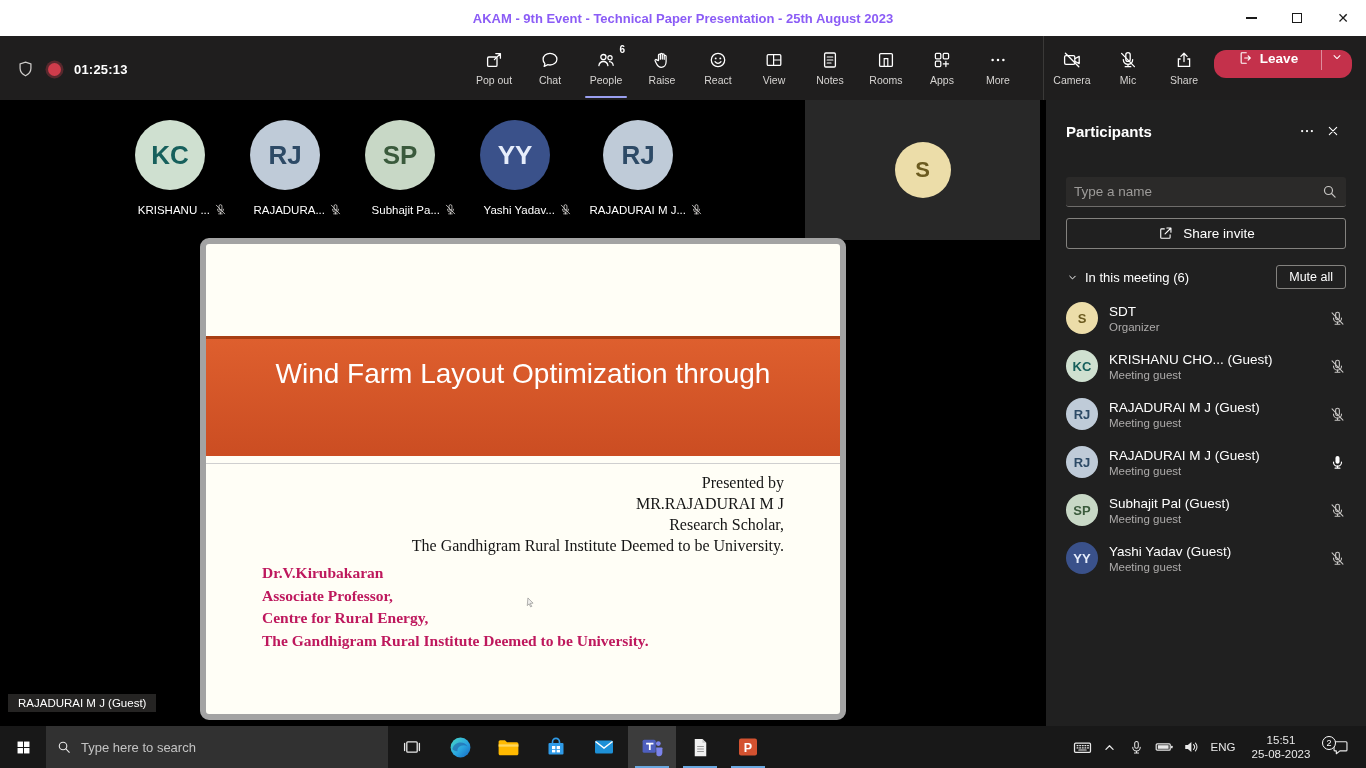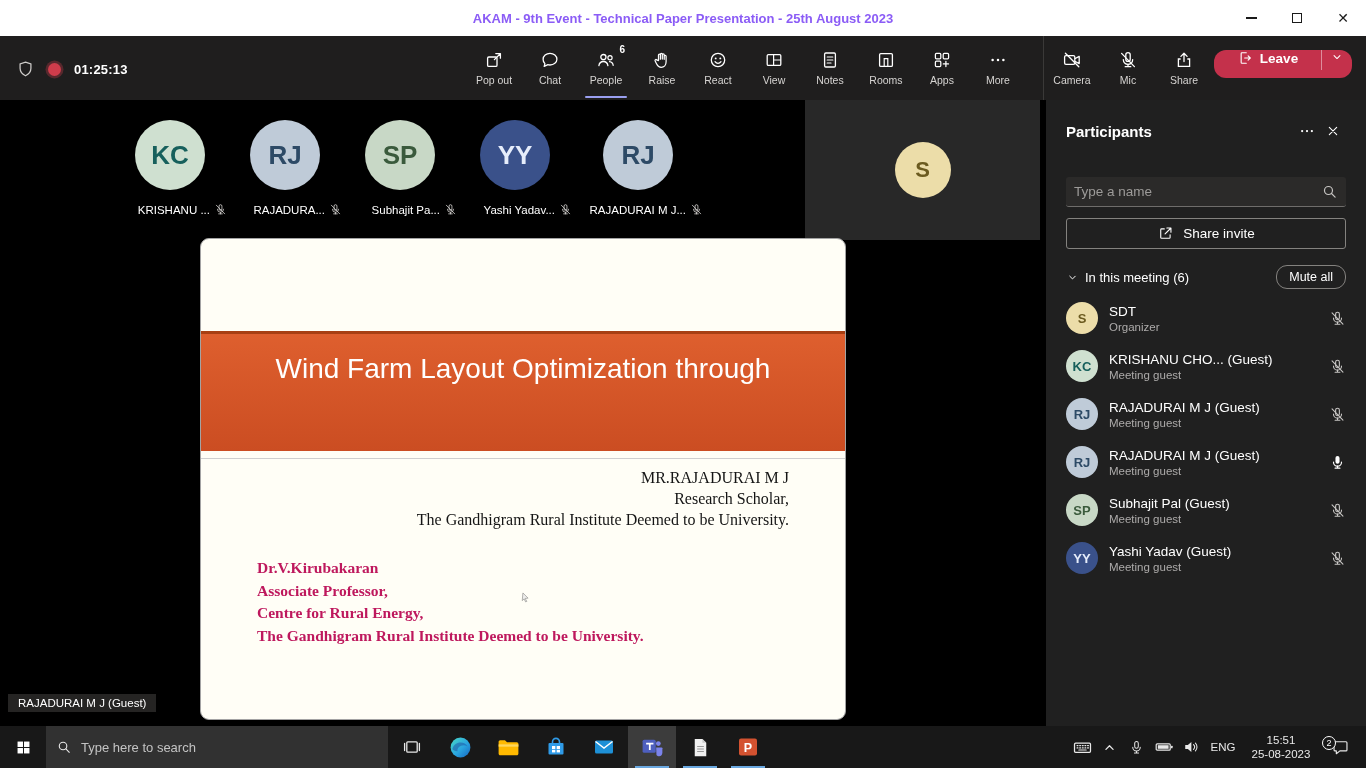--- a/index.html
+++ b/index.html
@@ -60,7 +60,7 @@
   .p-section{margin-top:15px;height:26px;display:flex;align-items:center;gap:6px}
   .p-section .s-lbl{font-size:13px;font-weight:400}
   .p-section .sp{flex:1}
-  .muteall{border:1px solid #84827f;border-radius:11px;padding:4px 12px;font-size:12.5px;color:#fff;background:transparent;cursor:pointer;font-family:"Liberation Sans",sans-serif}
+  .muteall{border:1px solid #84827f;border-radius:3px;padding:4px 12px;font-size:12.5px;color:#fff;background:transparent;cursor:pointer;font-family:"Liberation Sans",sans-serif}
   .p-list{margin-top:4px}
   .prow{height:48px;display:flex;align-items:center;cursor:pointer}
   .prow .av{width:32px;height:32px;font-size:13px;flex:0 0 auto}

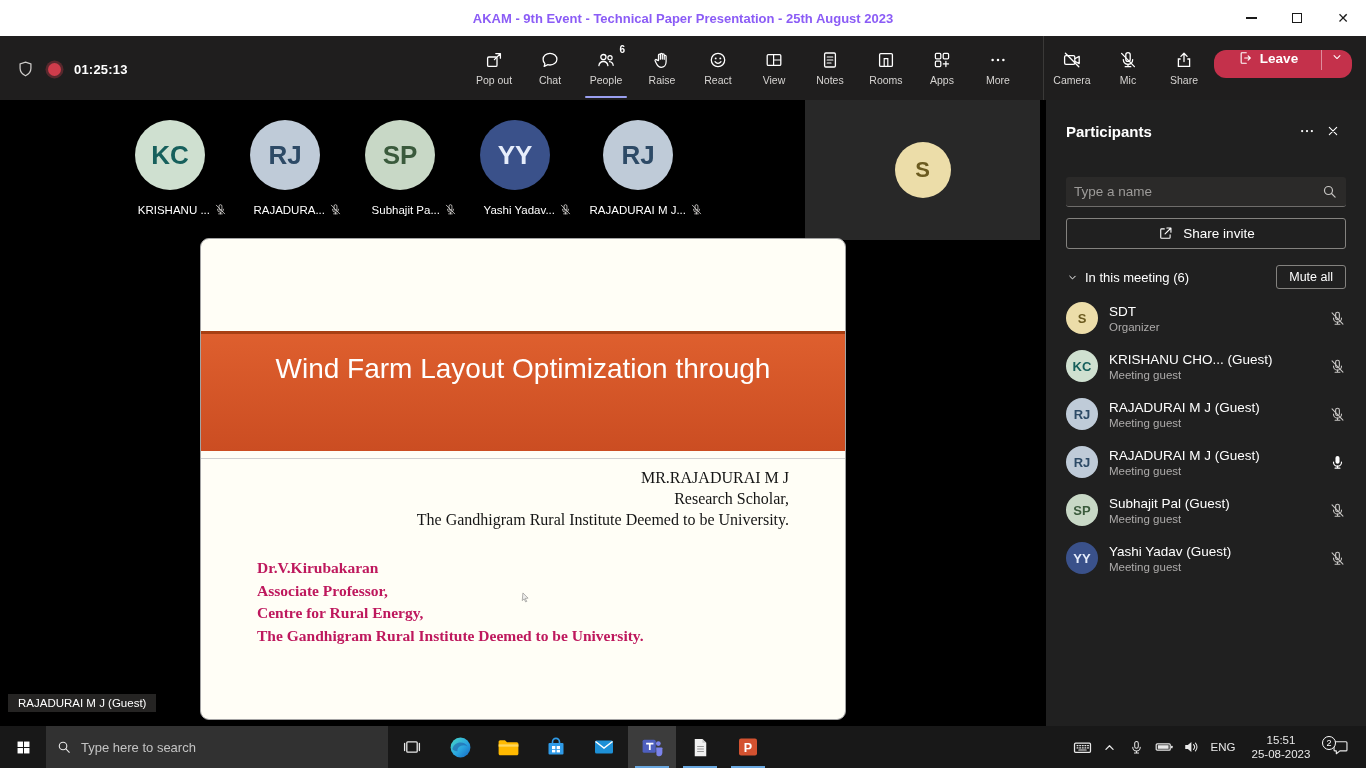--- a/index.html
+++ b/index.html
@@ -39,7 +39,7 @@
   #spotlight{position:absolute;left:805px;top:0;width:235px;height:140px;background:#282828;cursor:pointer}
   #spotlight .av{width:56px;height:56px;margin:42px auto 0;font-size:22px}
   
-  #slide{position:absolute;left:200px;top:138px;width:646px;height:482px;background:#fffef6;border:1px solid #a3a3a3;border-radius:9px;overflow:hidden}
+  #slide{position:absolute;left:200px;top:138px;width:646px;height:482px;background:#fffef6;border:6px solid #a3a3a3;border-radius:9px;overflow:hidden}
   .banner{position:absolute;top:92px;left:0;right:0;height:120px;background:linear-gradient(#de5f2e,#cb4d22);border-top:3px solid #a83f13;color:#fff;text-align:center;font-size:28px;line-height:37px;padding-top:16px}
   .banner-underline{position:absolute;top:219px;left:0;right:0;height:1px;background:#cfcfcf}
   .rblock{position:absolute;top:228px;right:56px;text-align:right;font-family:"Liberation Serif",serif;font-size:16px;line-height:21px;color:#151515}

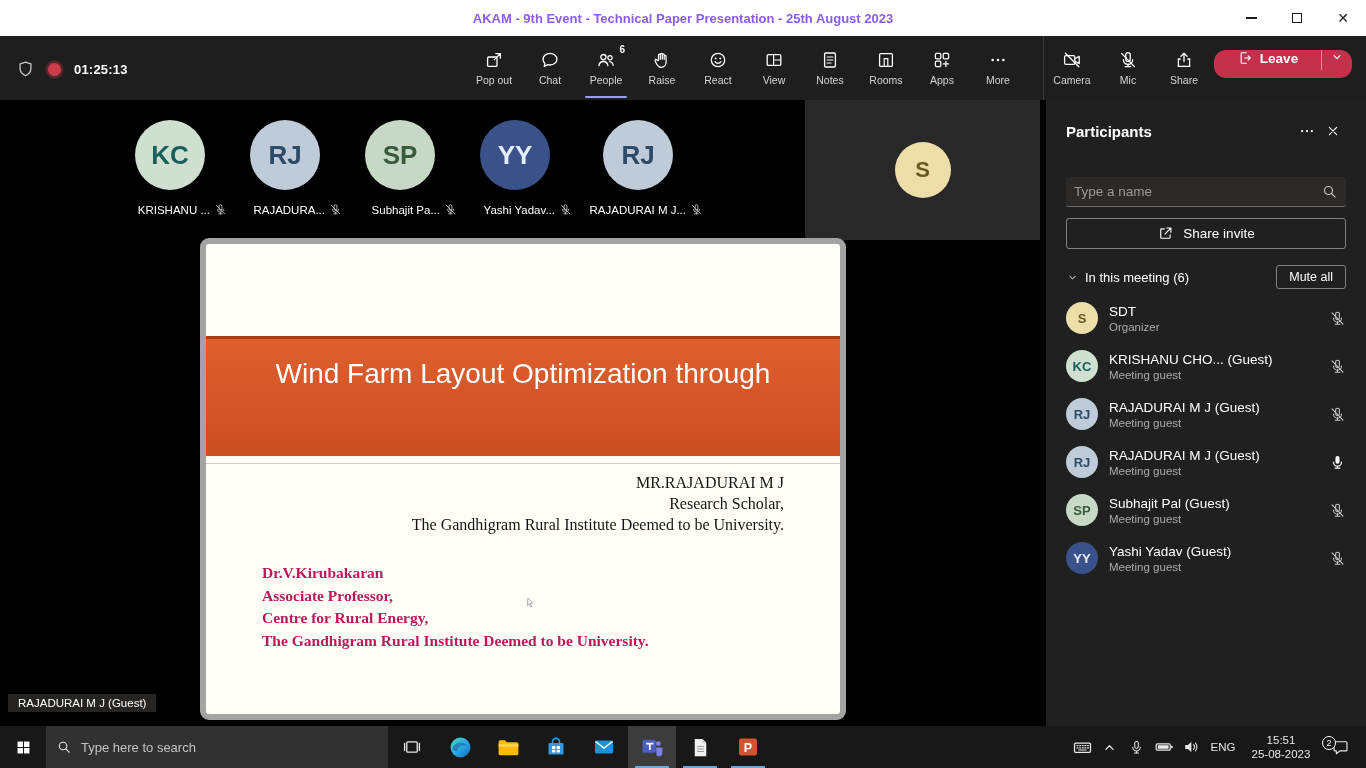--- a/index.html
+++ b/index.html
@@ -395,6 +395,7 @@
     </div>
     <div class="banner-underline"></div>
     <div class="rblock">
+      <div>Presented by</div>
       <div>MR.RAJADURAI M J</div>
       <div>Research  Scholar,</div>
       <div>The Gandhigram Rural Institute Deemed to be University.</div>

